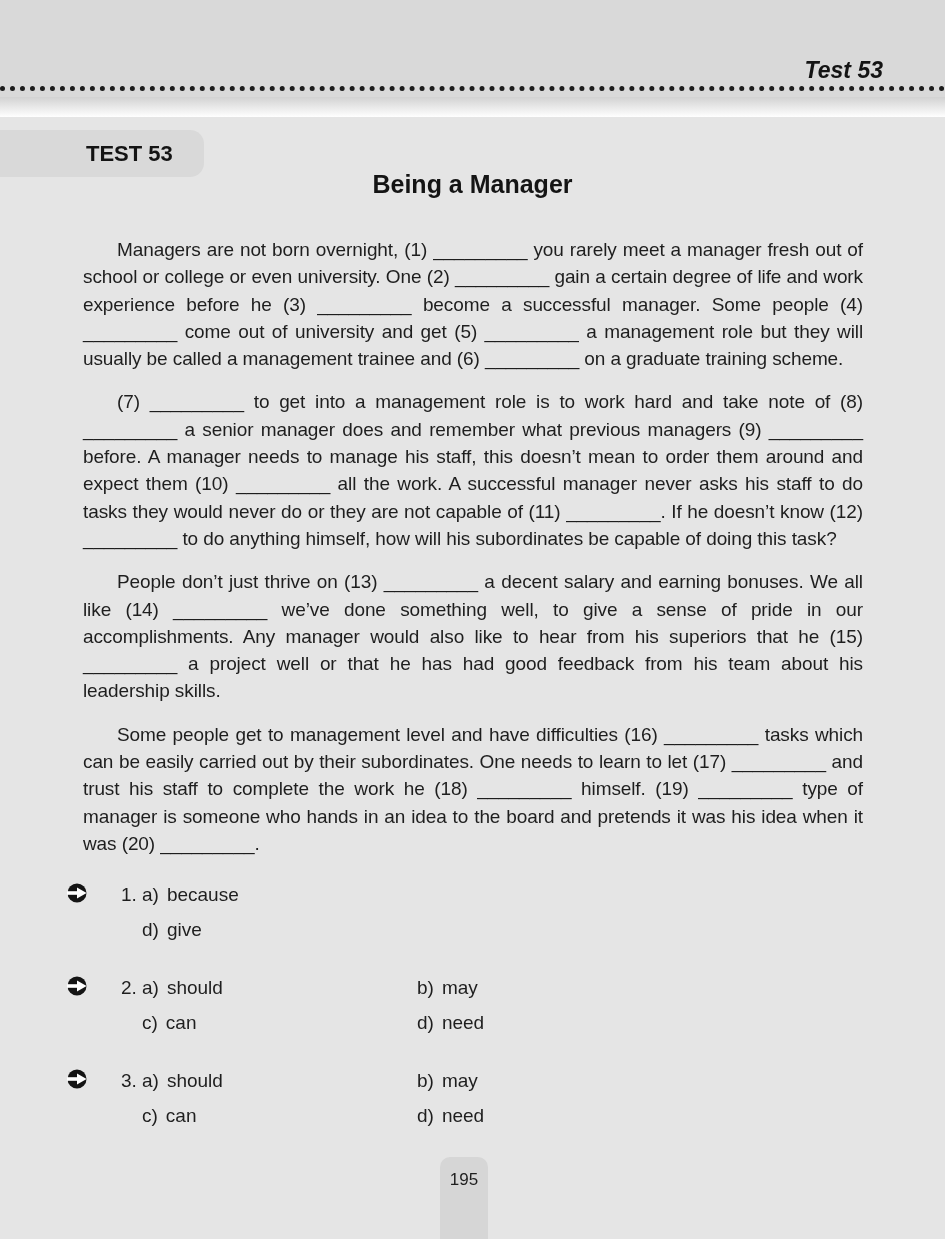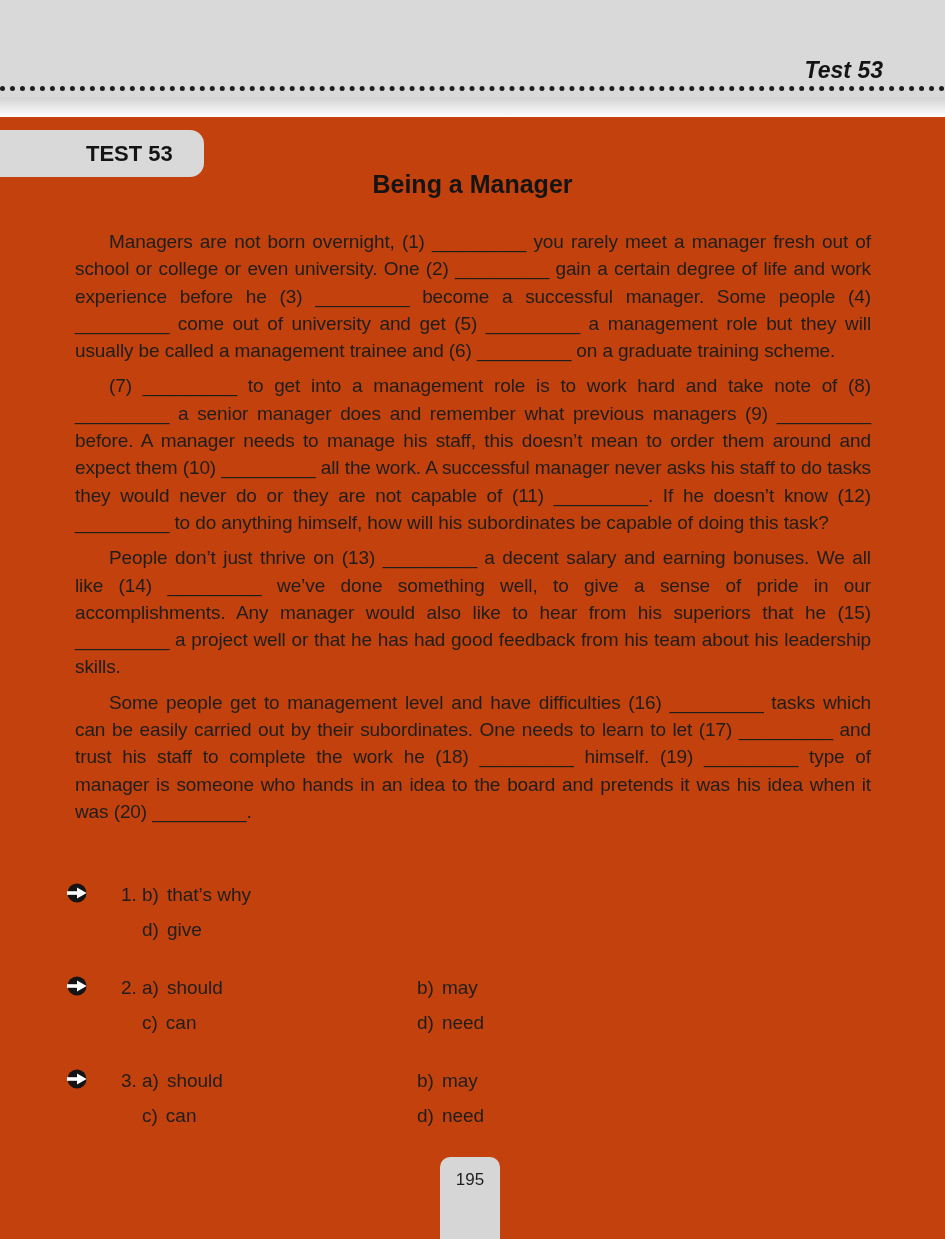--- a/index.html
+++ b/index.html
@@ -5,7 +5,7 @@
   html,body { margin:0; padding:0; background:#ffffff; }
   .page {
     position:relative; width:945px; height:1239px; overflow:hidden;
-    background:#c2410c; color:#1e1e1e;
+    background:#e5e5e5; color:#1e1e1e;
     font-family:"Liberation Sans", sans-serif;
   }
   

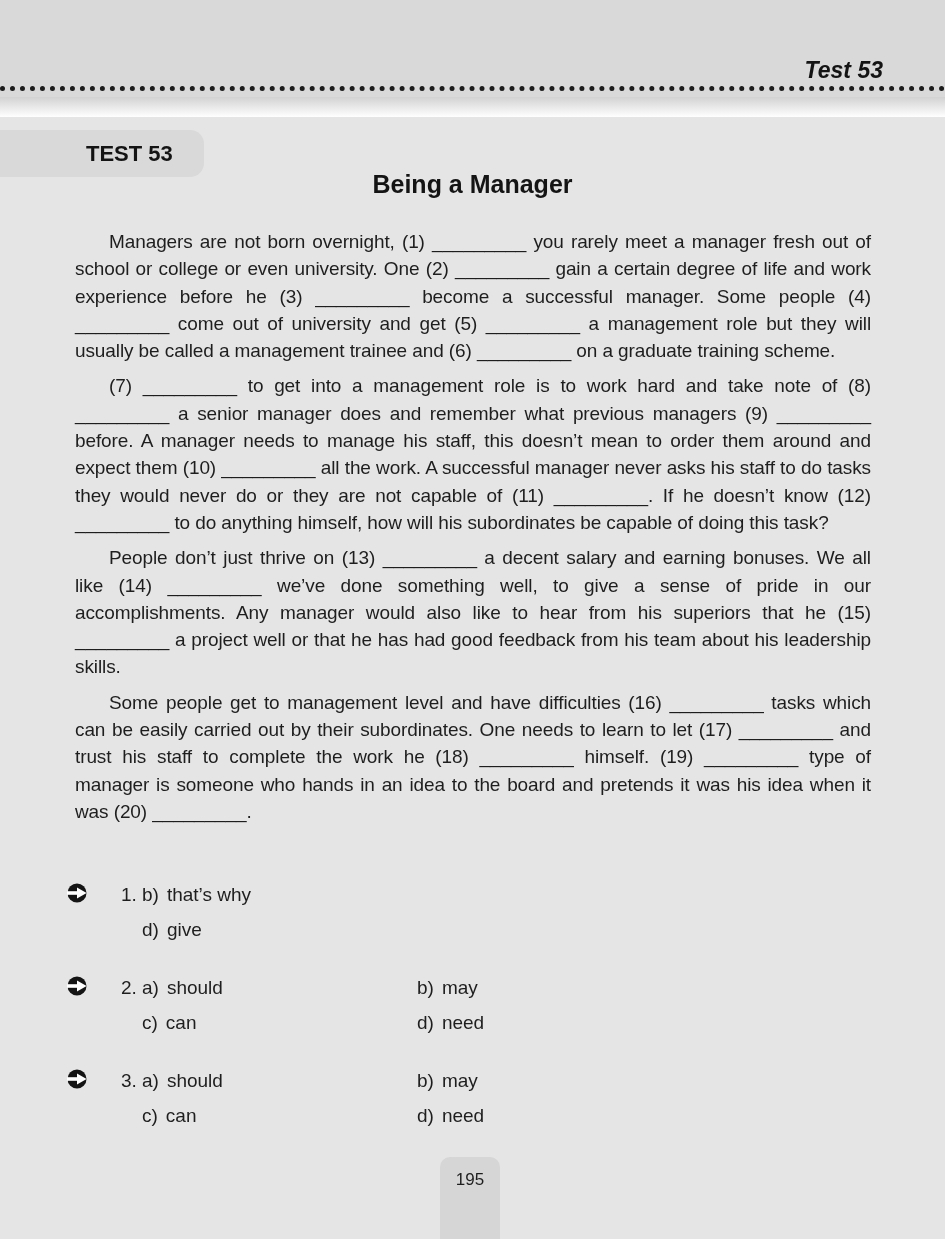--- a/index.html
+++ b/index.html
@@ -39,7 +39,7 @@
     font-size:19px; line-height:27.3px; text-align:justify;
     letter-spacing:-0.1px;
   }
-  .passage p { margin:8px; text-indent:34px; }
+  .passage p { margin:16px; text-indent:34px; }
   
   .questions { position:absolute; top:882px; left:67px; width:812px; }
   .question {

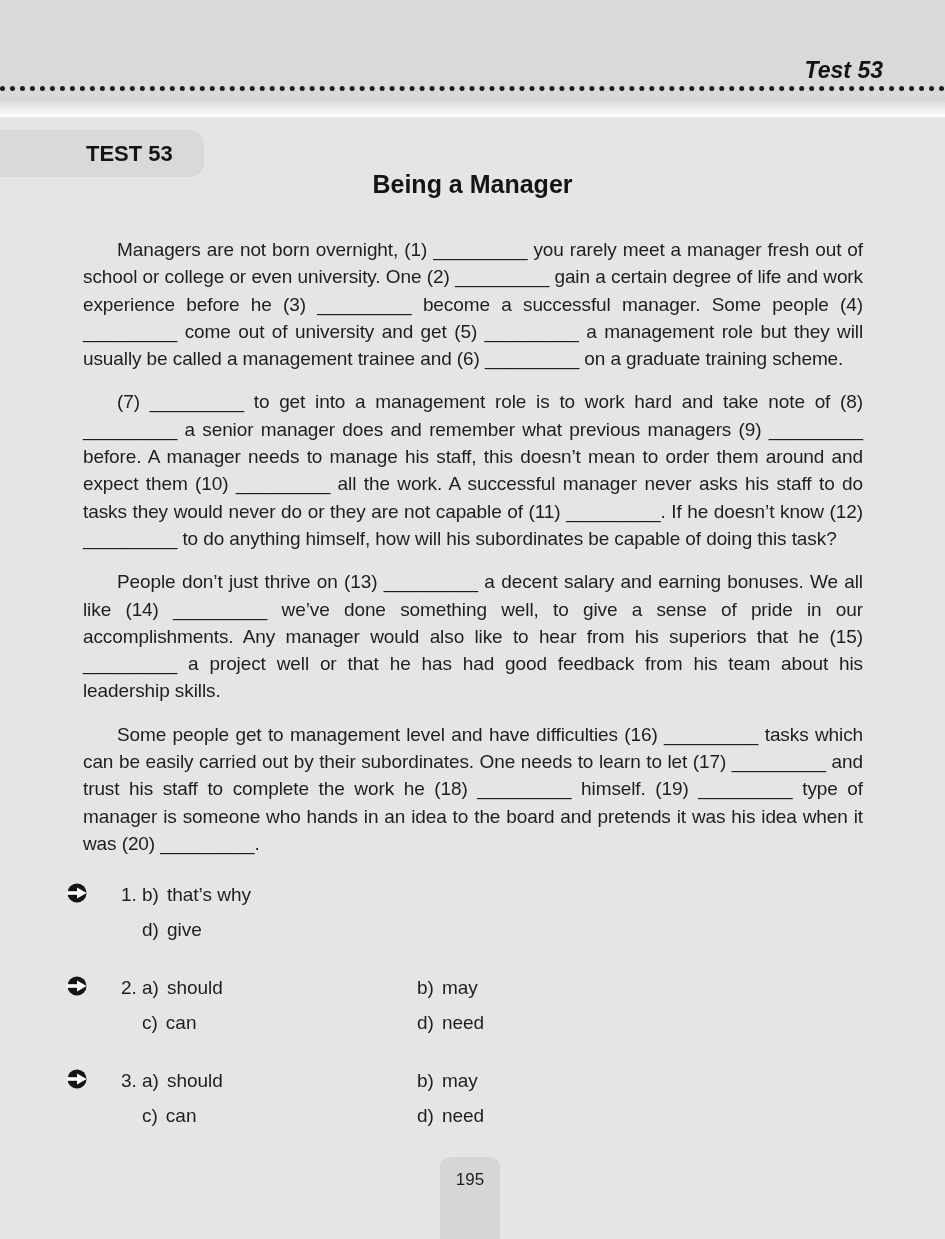--- a/index.html
+++ b/index.html
@@ -90,6 +90,7 @@
         </svg>
       </div>
       <div class="q-number">1.</div>
+      <div class="opt"><span class="opt-key">a)</span><span>because</span></div>
       <div class="opt"><span class="opt-key">b)</span><span>that’s why</span></div>
       <div style="grid-column:1/3"></div>
       <div class="opt"><span class="opt-key">d)</span><span>give</span></div>

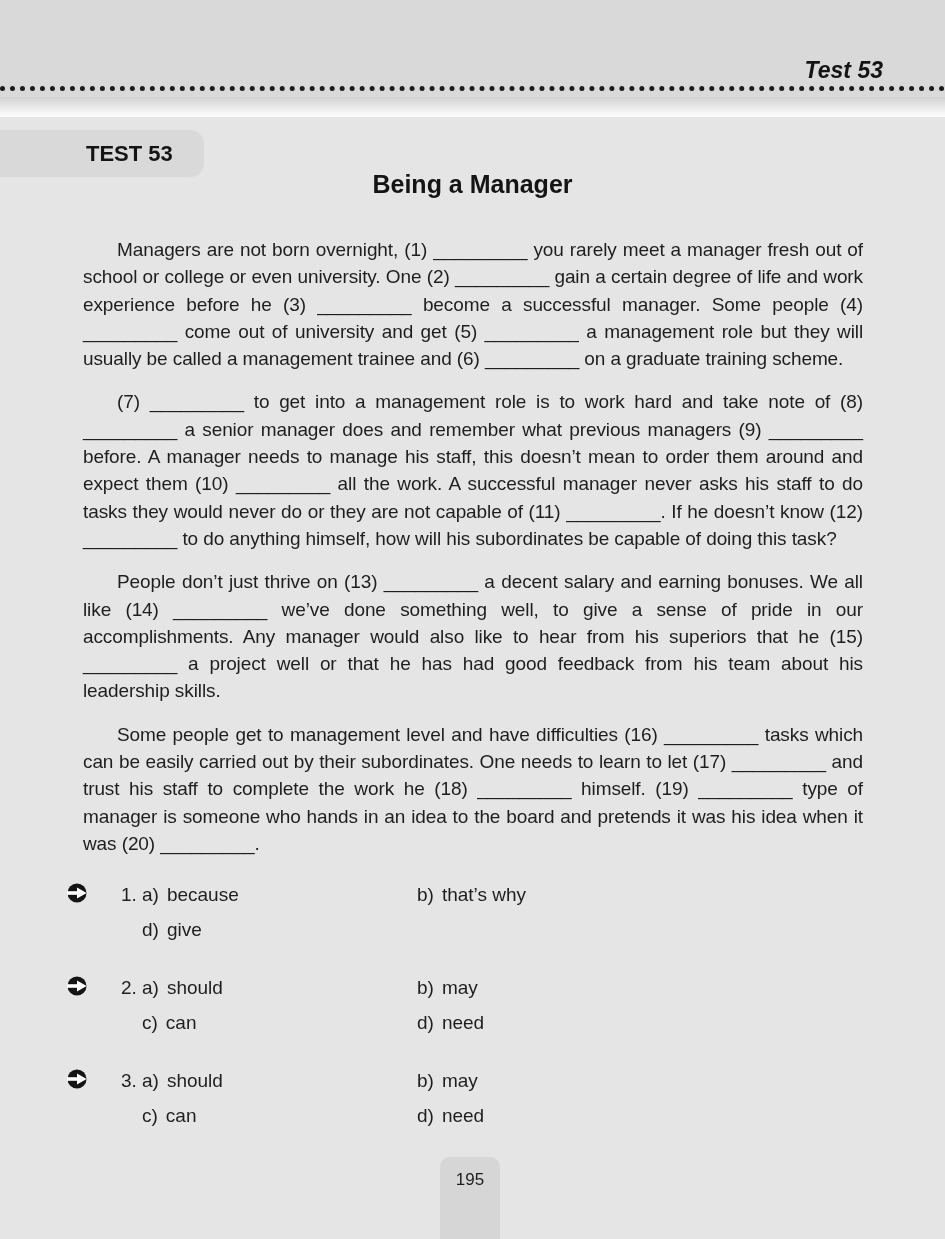--- a/index.html
+++ b/index.html
@@ -91,7 +91,6 @@
       </div>
       <div class="q-number">1.</div>
       <div class="opt"><span class="opt-key">a)</span><span>because</span></div>
-      <div class="opt"><span class="opt-key">b)</span><span>that’s why</span></div>
       <div style="grid-column:1/3"></div>
       <div class="opt"><span class="opt-key">d)</span><span>give</span></div>
     </div>

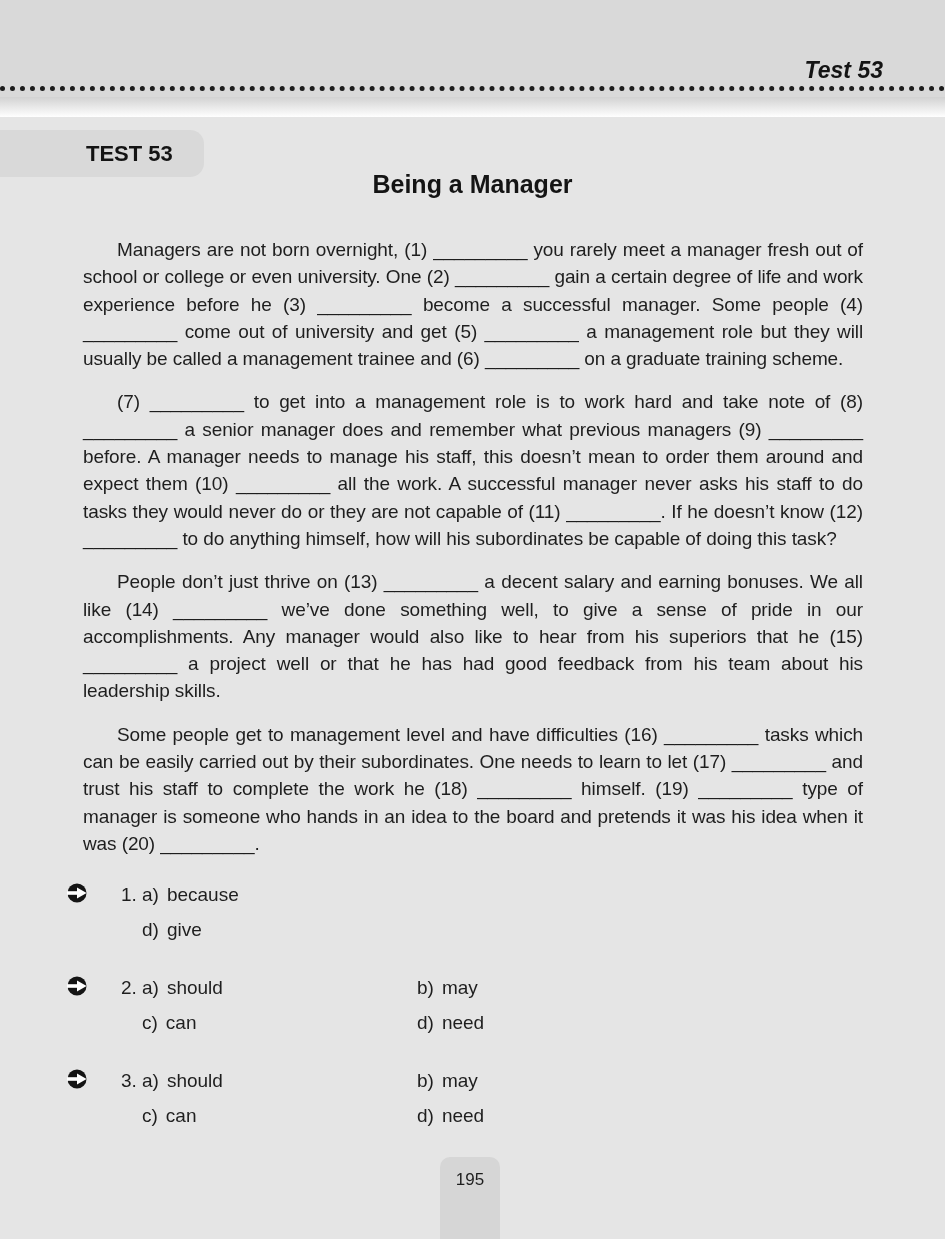--- a/index.html
+++ b/index.html
@@ -52,7 +52,7 @@
   .opt .opt-key { margin-right:8px; }
   
   .page-tab {
-    position:absolute; left:440px; top:1157px; width:60px; height:82px;
+    position:absolute; left:440px; top:1157px; width:48px; height:82px;
     background:#d6d6d6; border-radius:10px 10px 0 0;
     text-align:center; box-sizing:border-box; padding-top:13px;
     font-size:17px; color:#1e1e1e;

